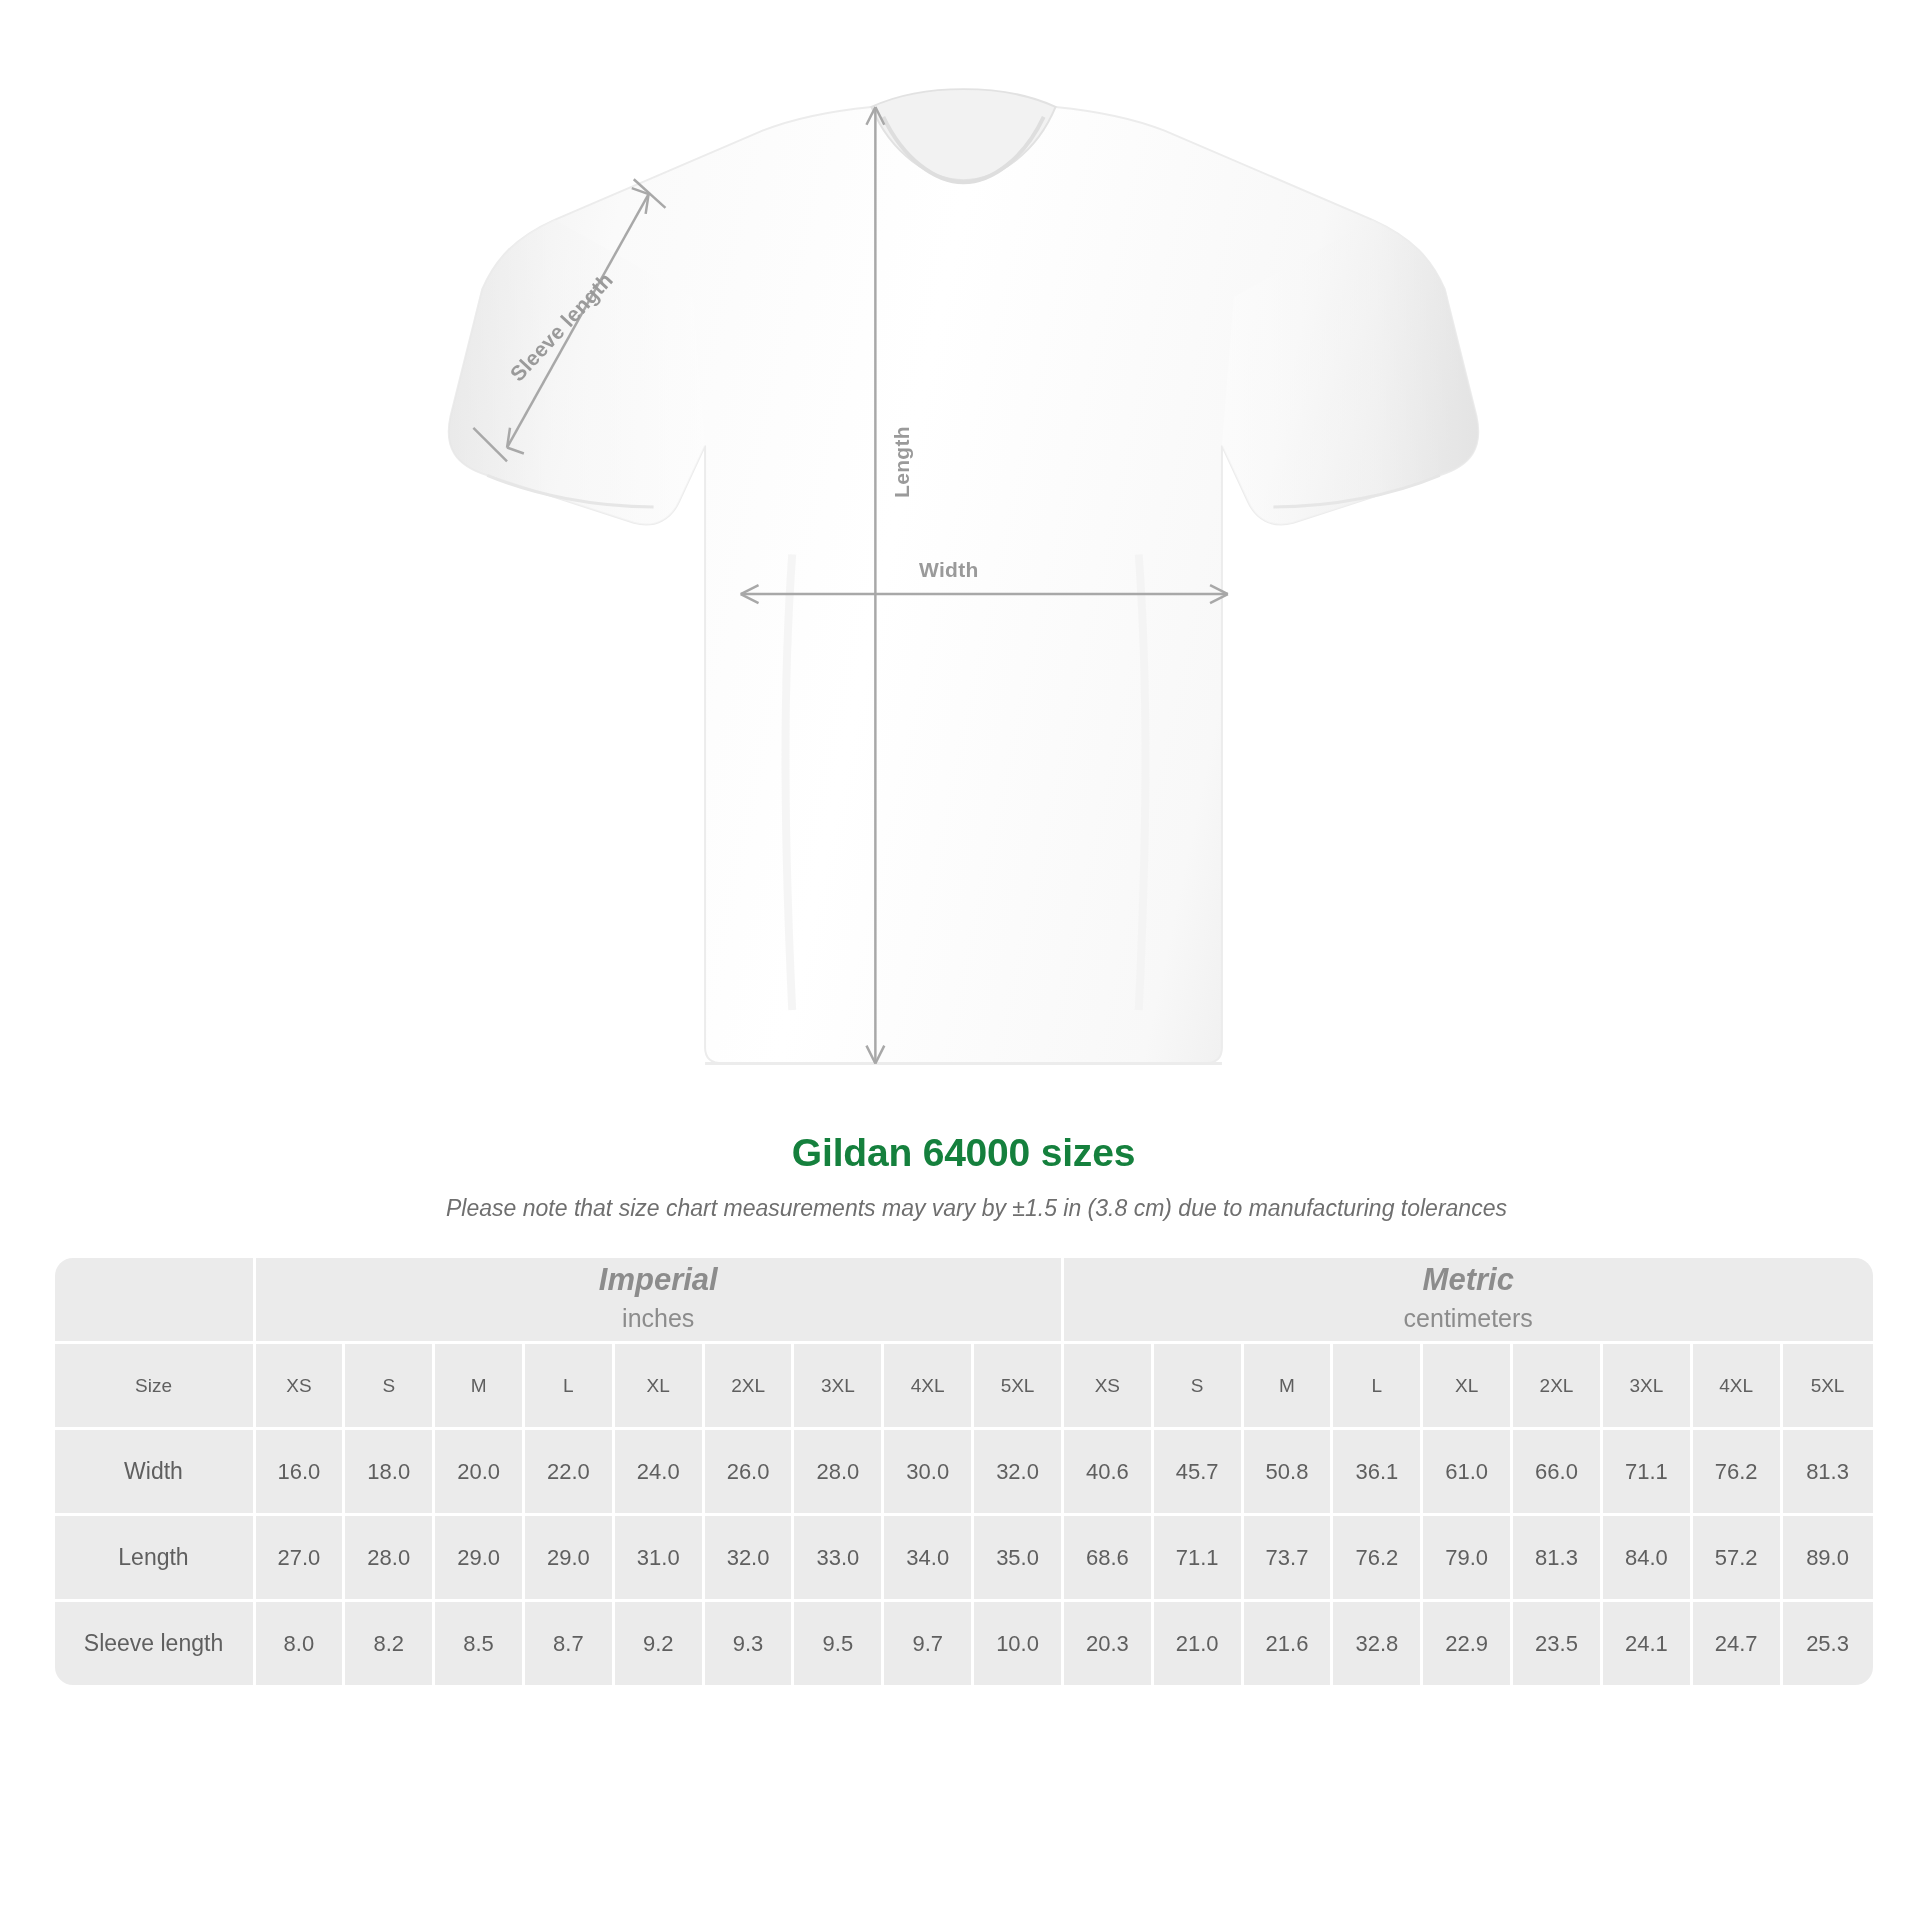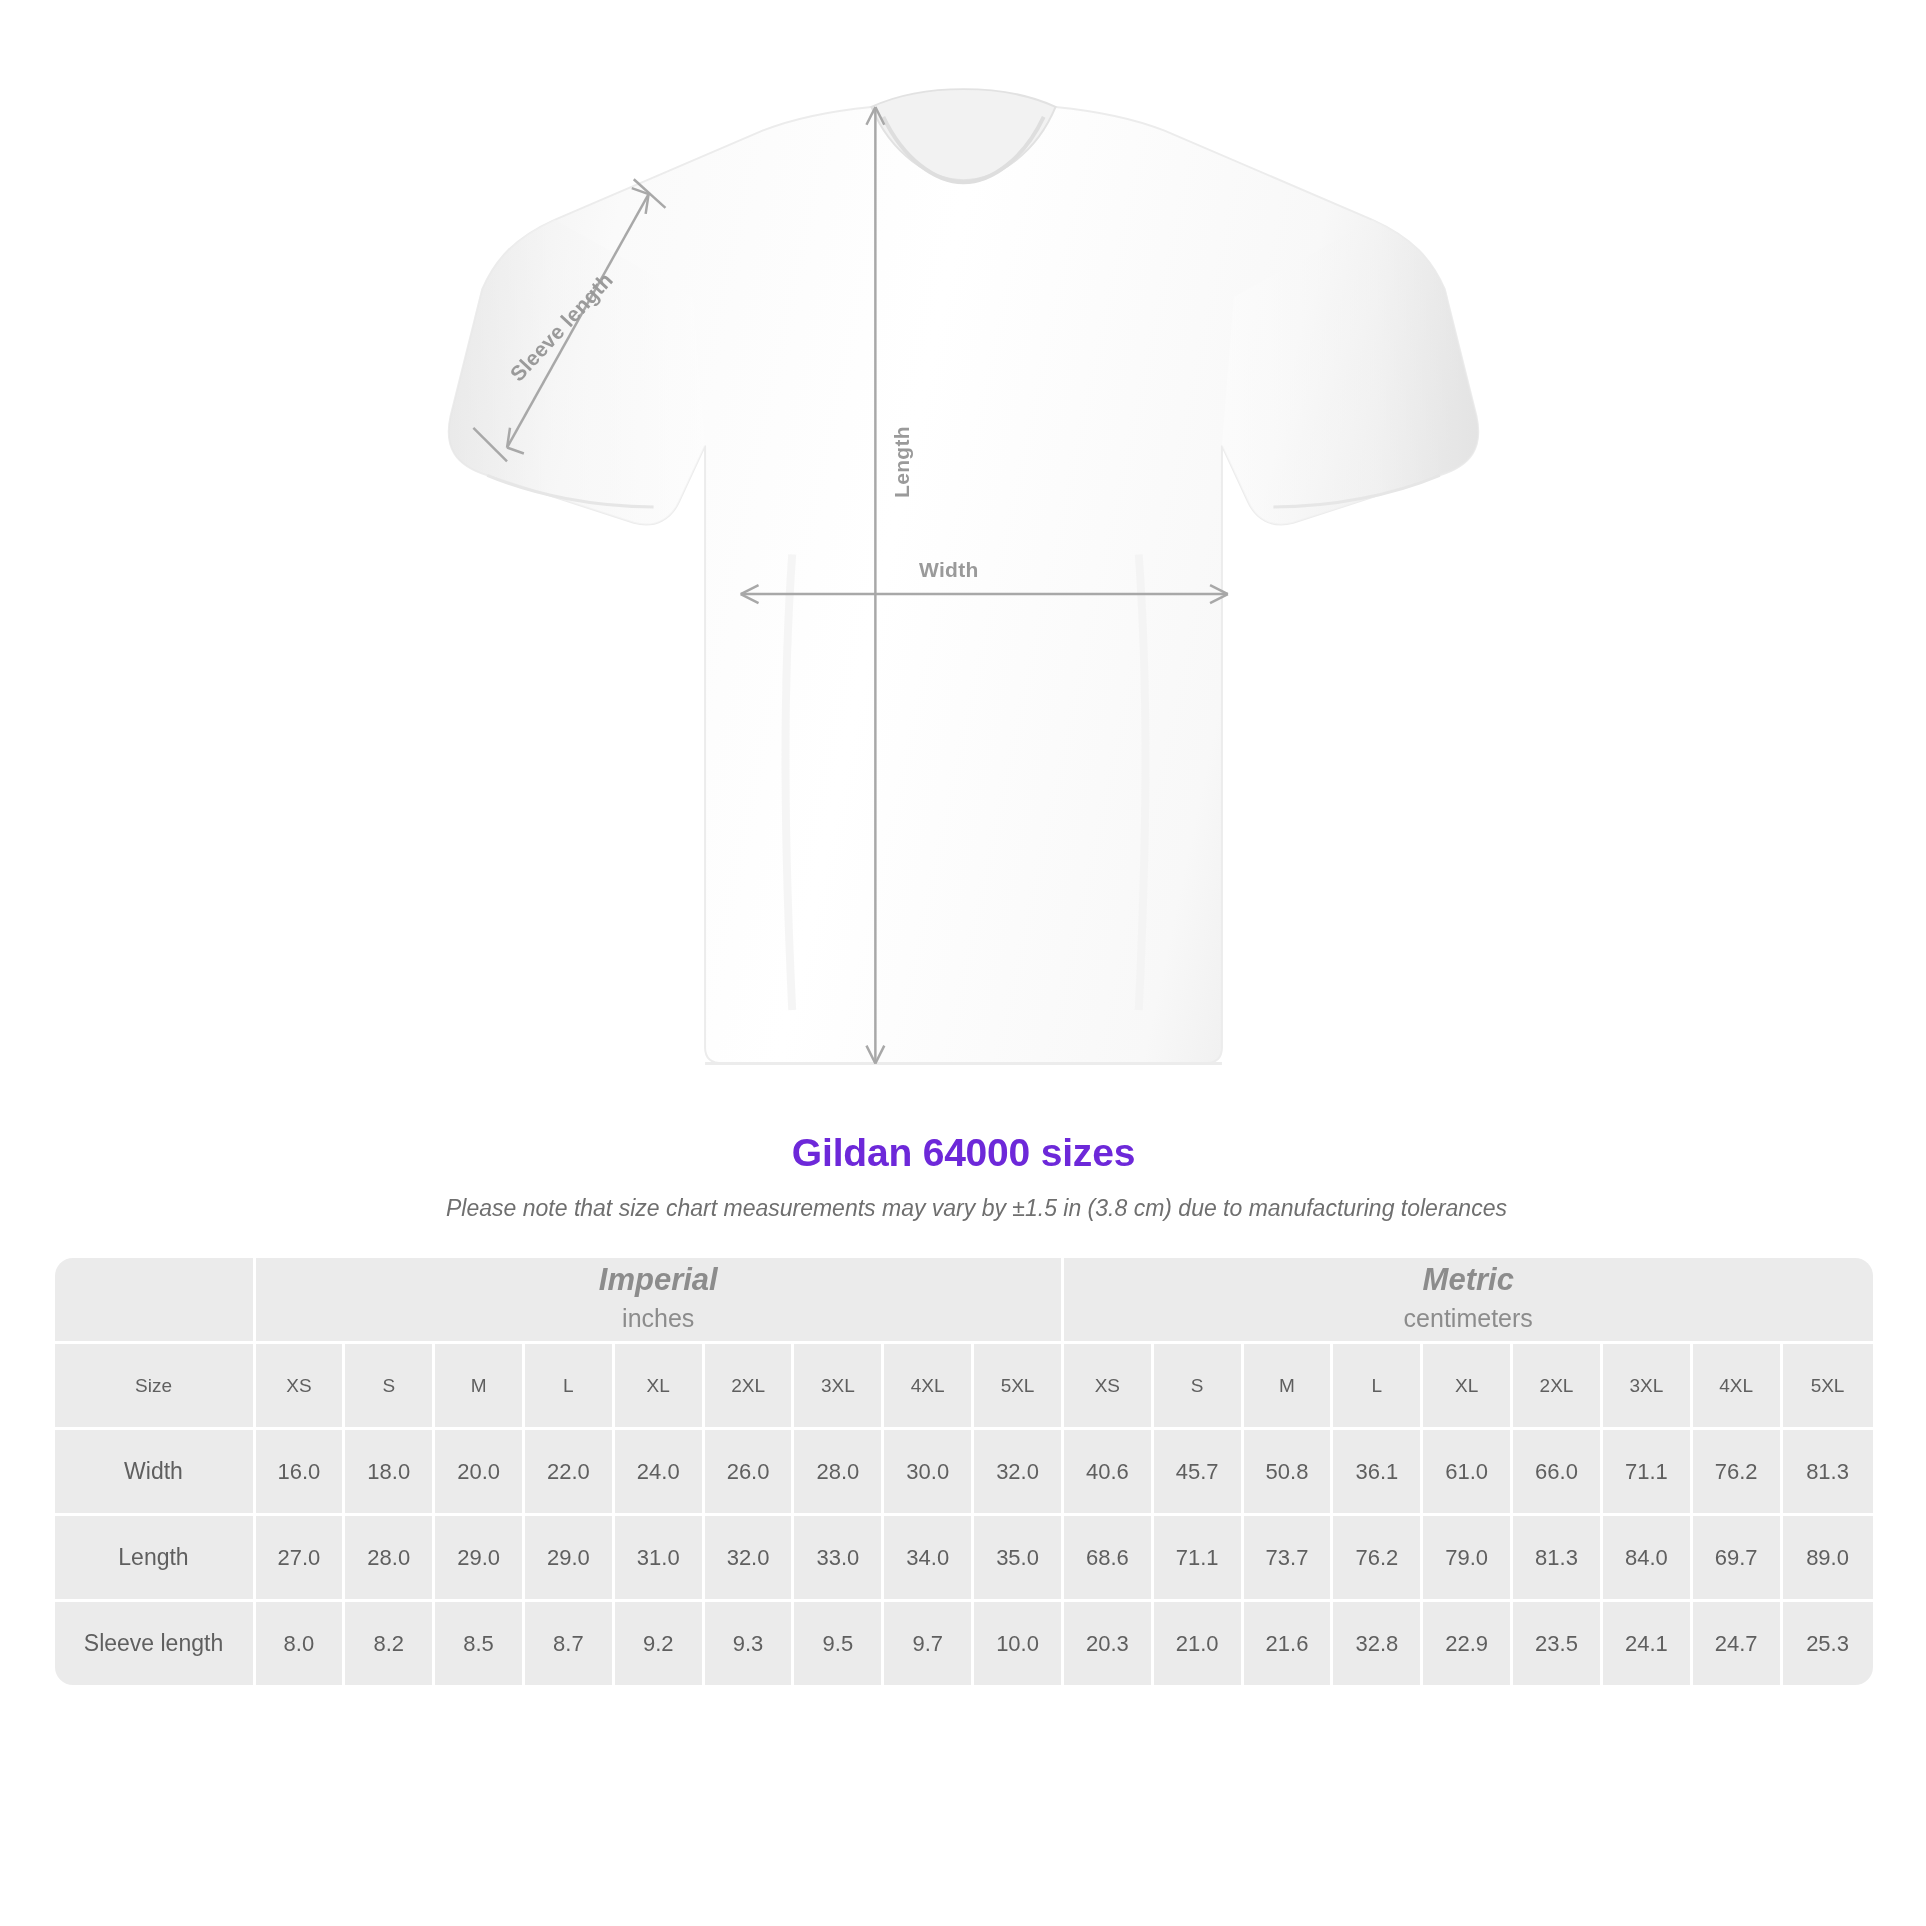--- a/index.html
+++ b/index.html
@@ -65,7 +65,7 @@
   .main-title {
     font-size: 39px;
     font-weight: bold;
-    color: #6d28d9;
+    color: #15803d;
     letter-spacing: -0.2px;
   }
   .subtitle {

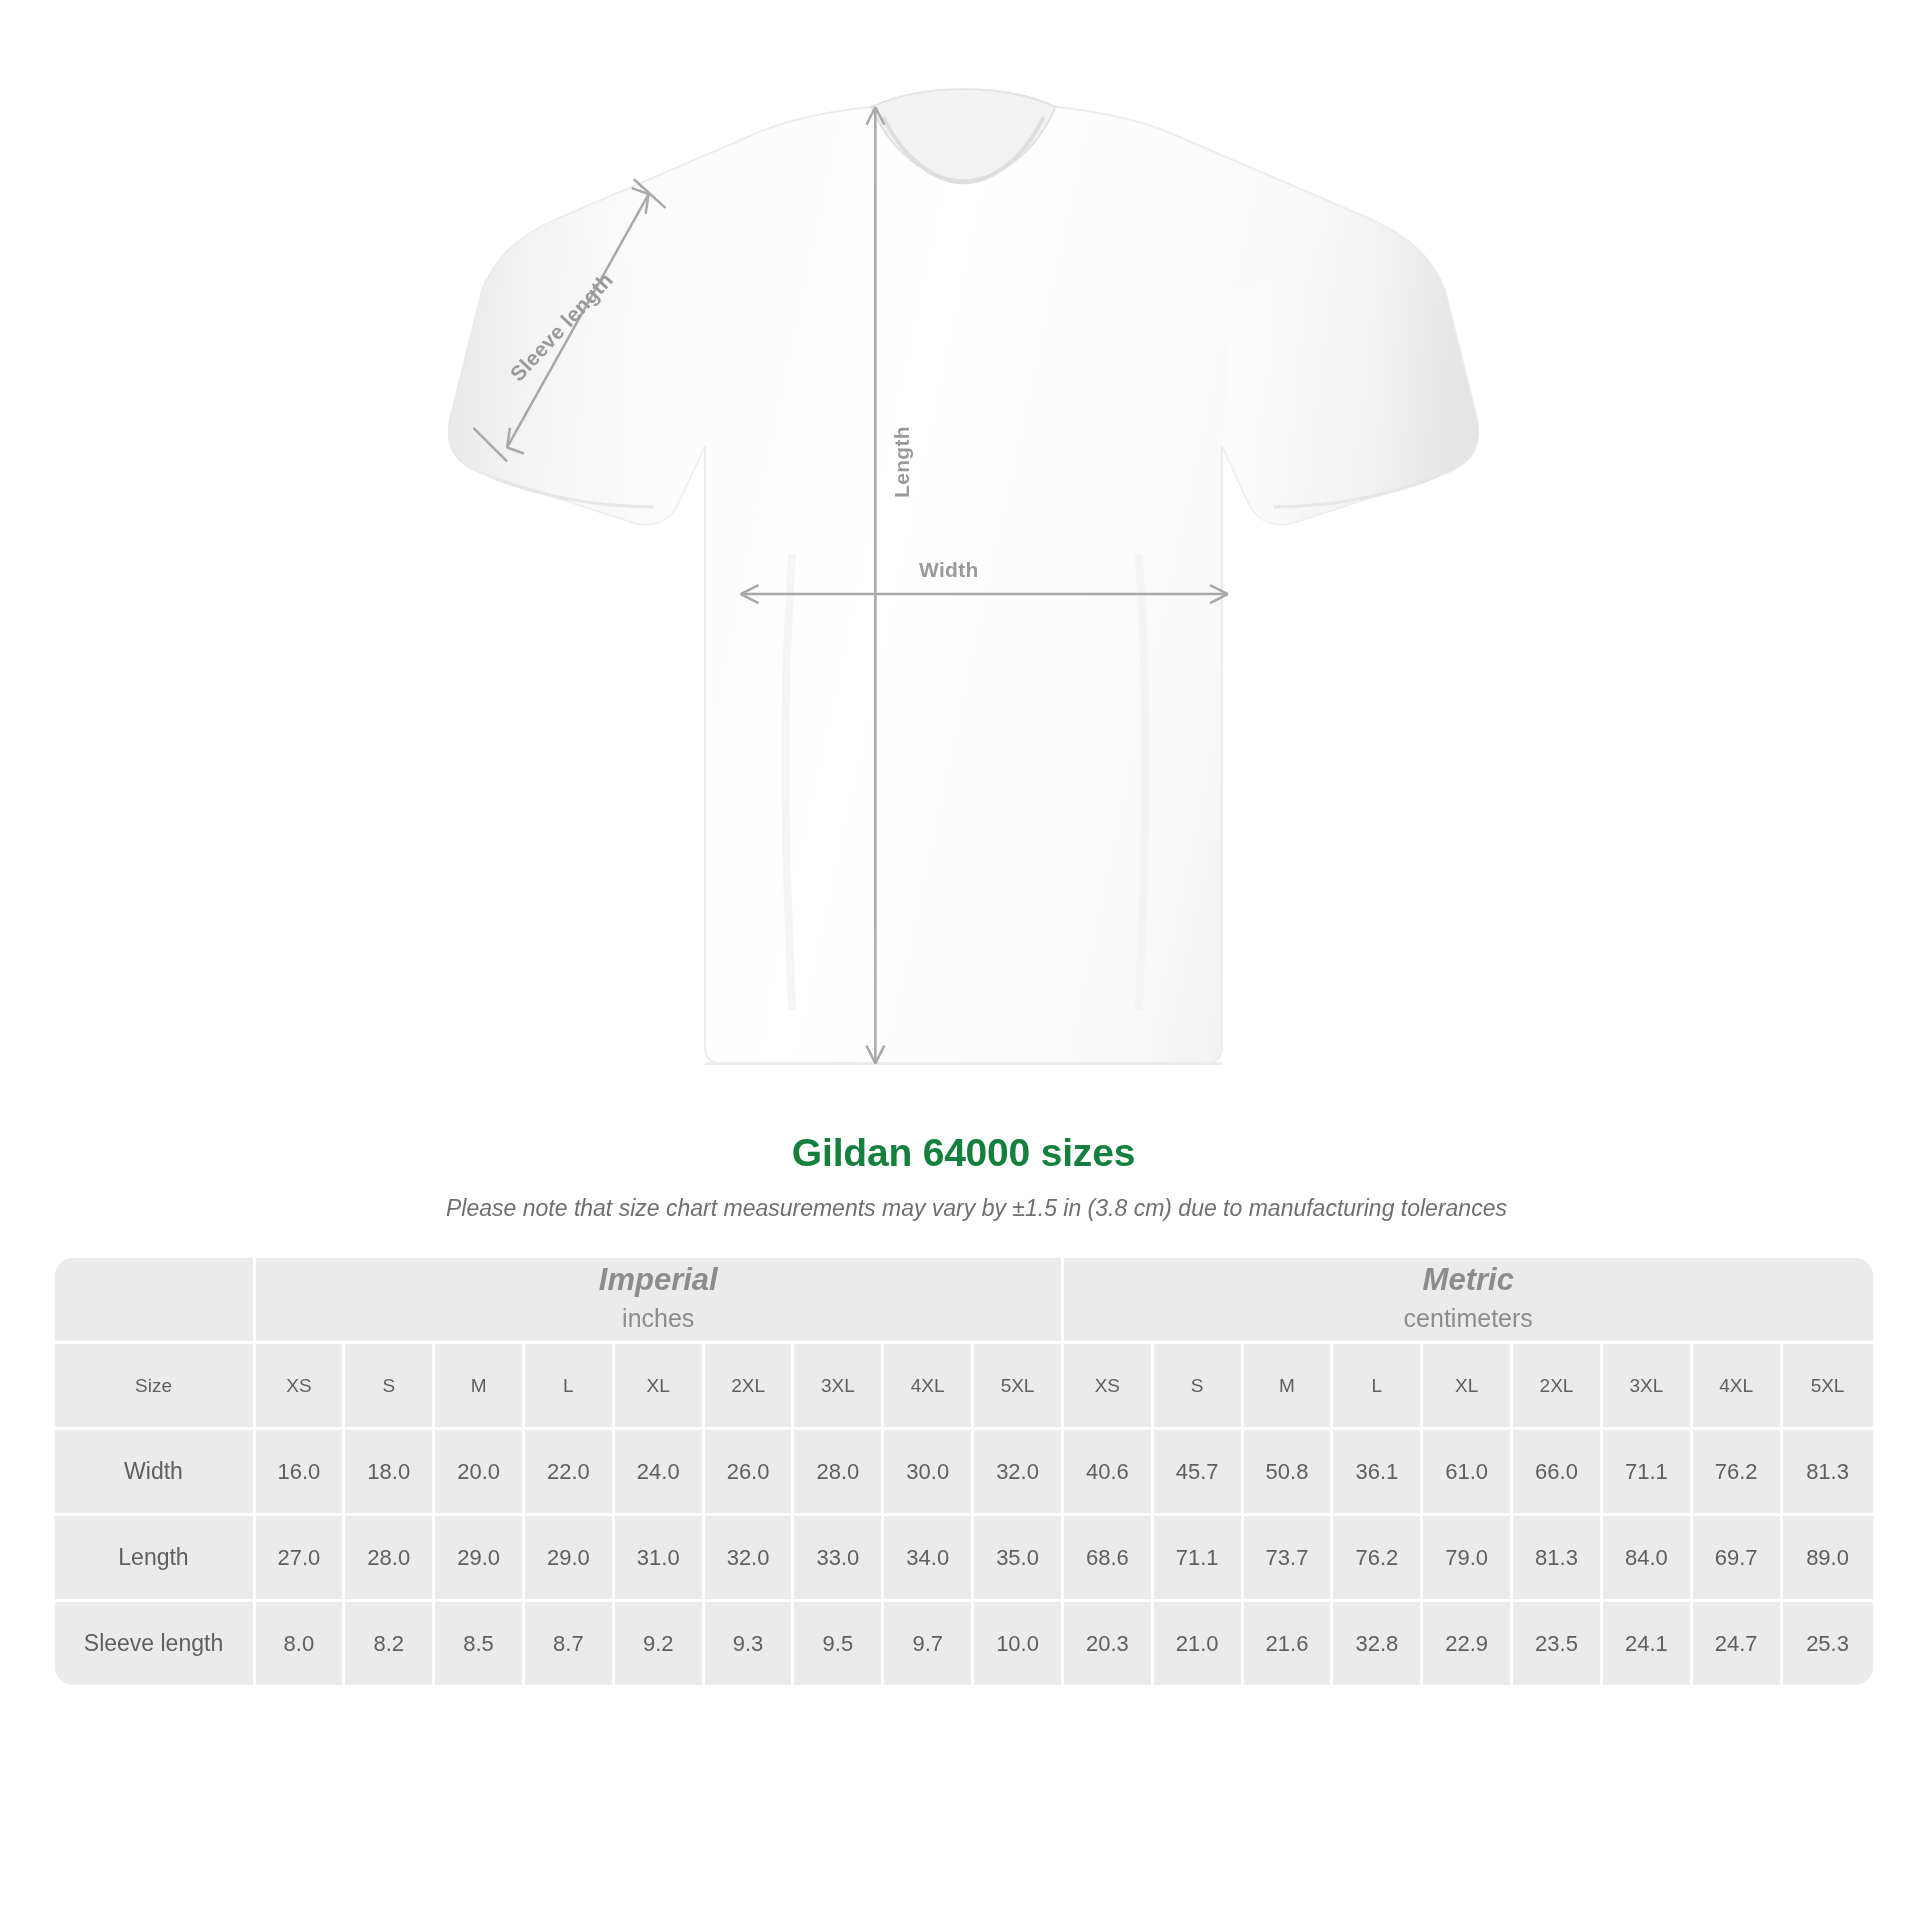--- a/index.html
+++ b/index.html
@@ -318,7 +318,7 @@
             <td>79.0</td>
             <td>81.3</td>
             <td>84.0</td>
-            <td>69.7</td>
+            <td>57.2</td>
             <td>89.0</td>
           </tr>
           <tr>

